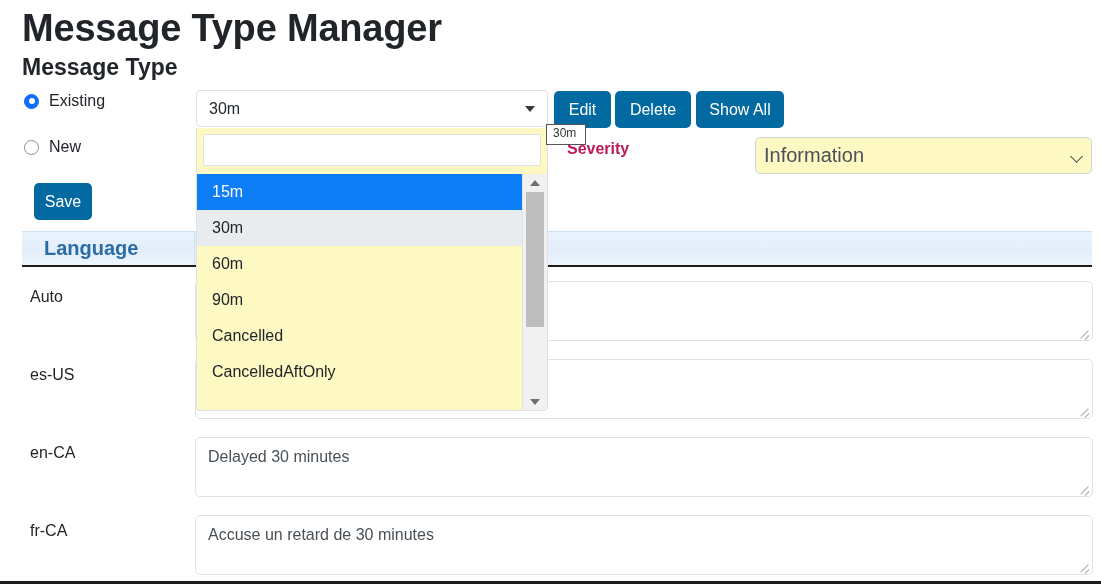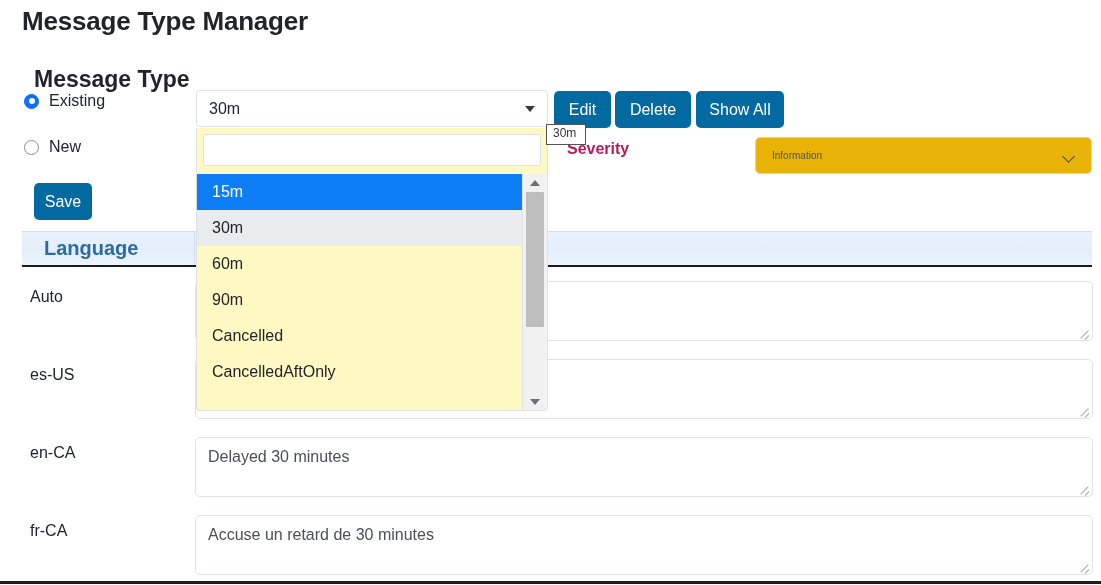--- a/index.html
+++ b/index.html
@@ -24,7 +24,7 @@
     position: absolute;
     left: 22px;
     top: 6px;
-    font-size: 26px;
+    font-size: 38px;
     font-weight: bold;
     color: #212529;
     letter-spacing: -0.2px;

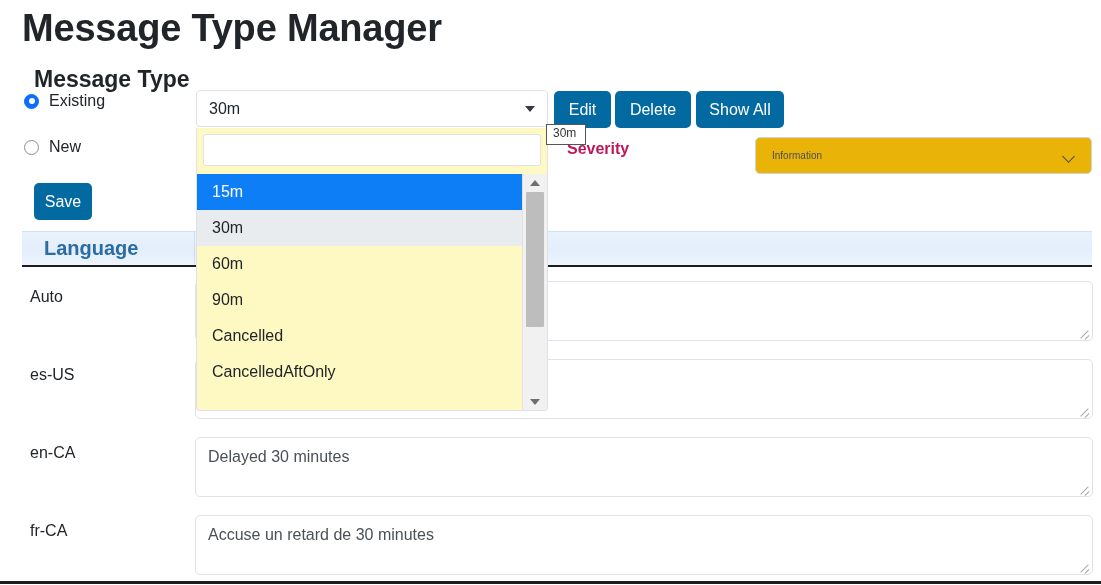--- a/index.html
+++ b/index.html
@@ -39,7 +39,7 @@
     font-weight: bold;
     color: #212529;
     line-height: 1.2;
-    margin: 12px;
+    margin: 0;
   }
 
   

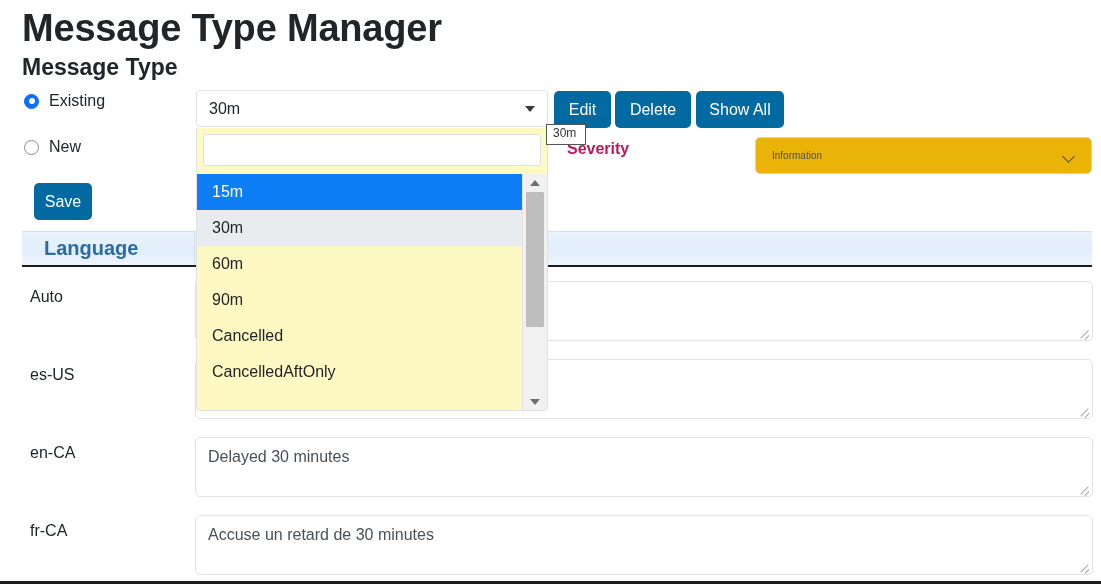--- a/index.html
+++ b/index.html
@@ -165,11 +165,11 @@
     box-sizing: border-box;
     border: 1px solid #ced4da;
     border-radius: 5px;
-    background: #eab308;
+    background: #fef9c3;
     display: flex;
     align-items: center;
-    padding: 0 16px;
-    font-size: 10px;
+    padding: 0 8px;
+    font-size: 20px;
     color: #495057;
   }
   .severity-select .sel-text { flex: 1 1 auto; }

